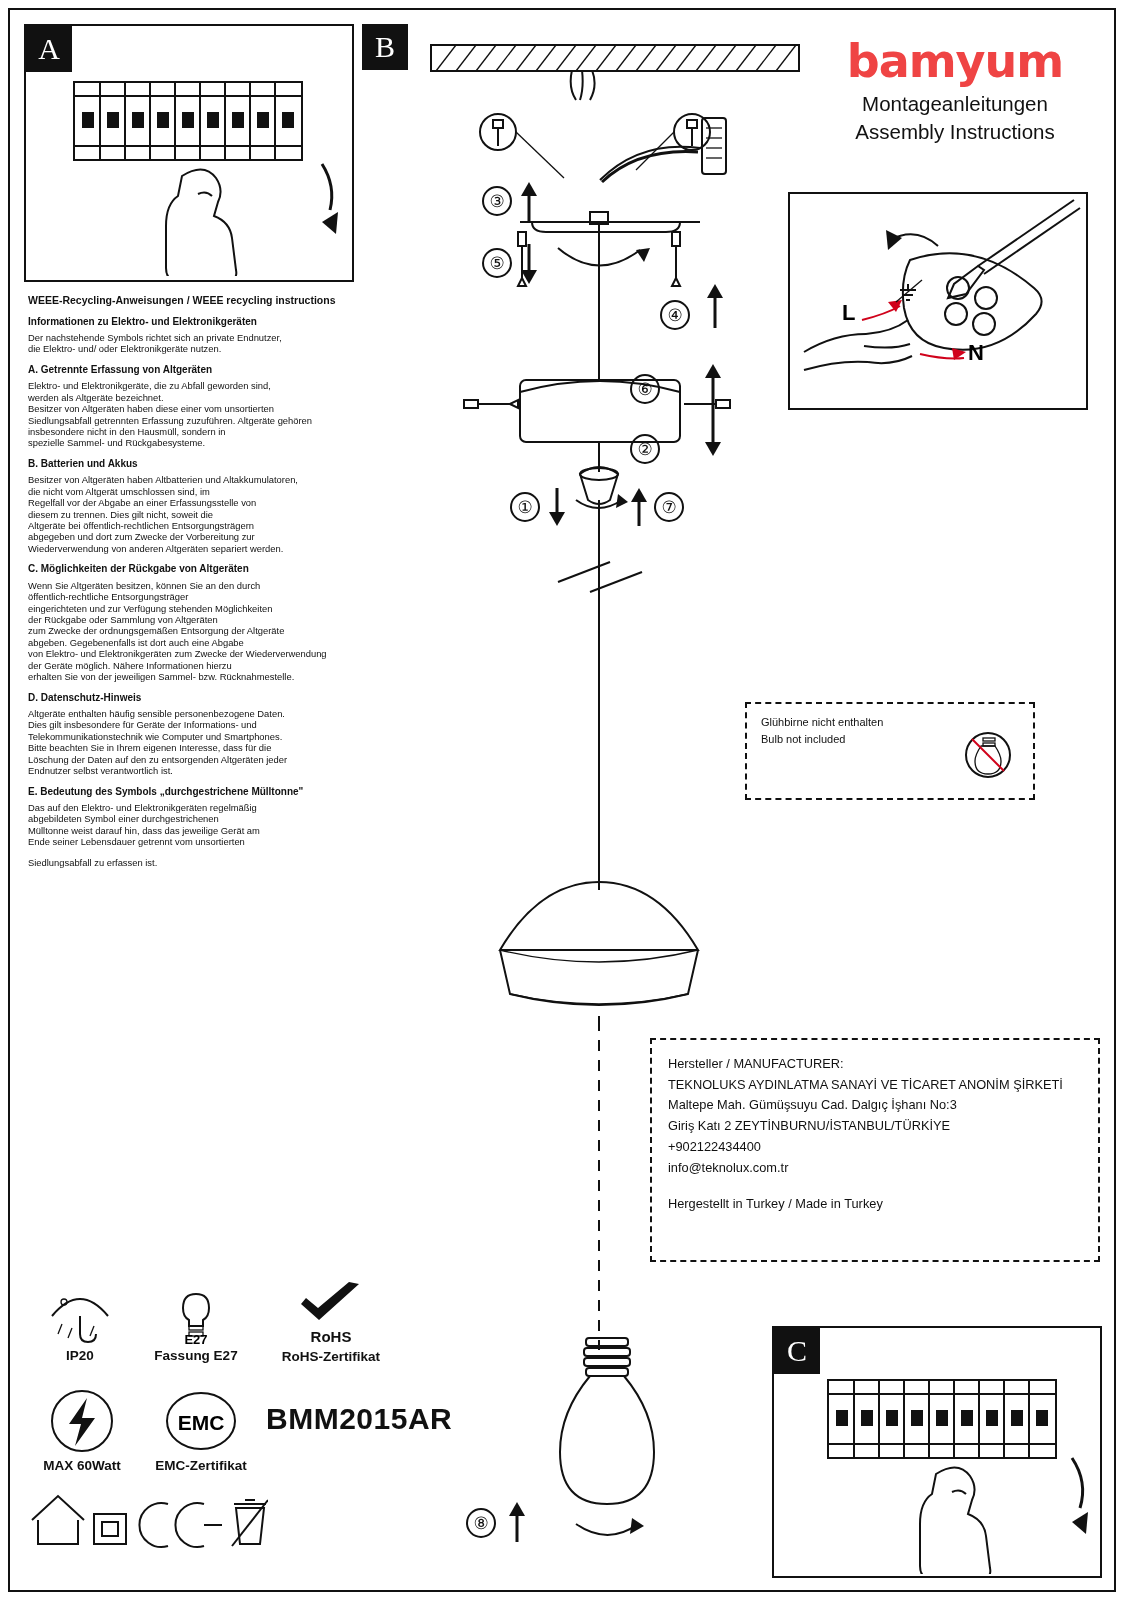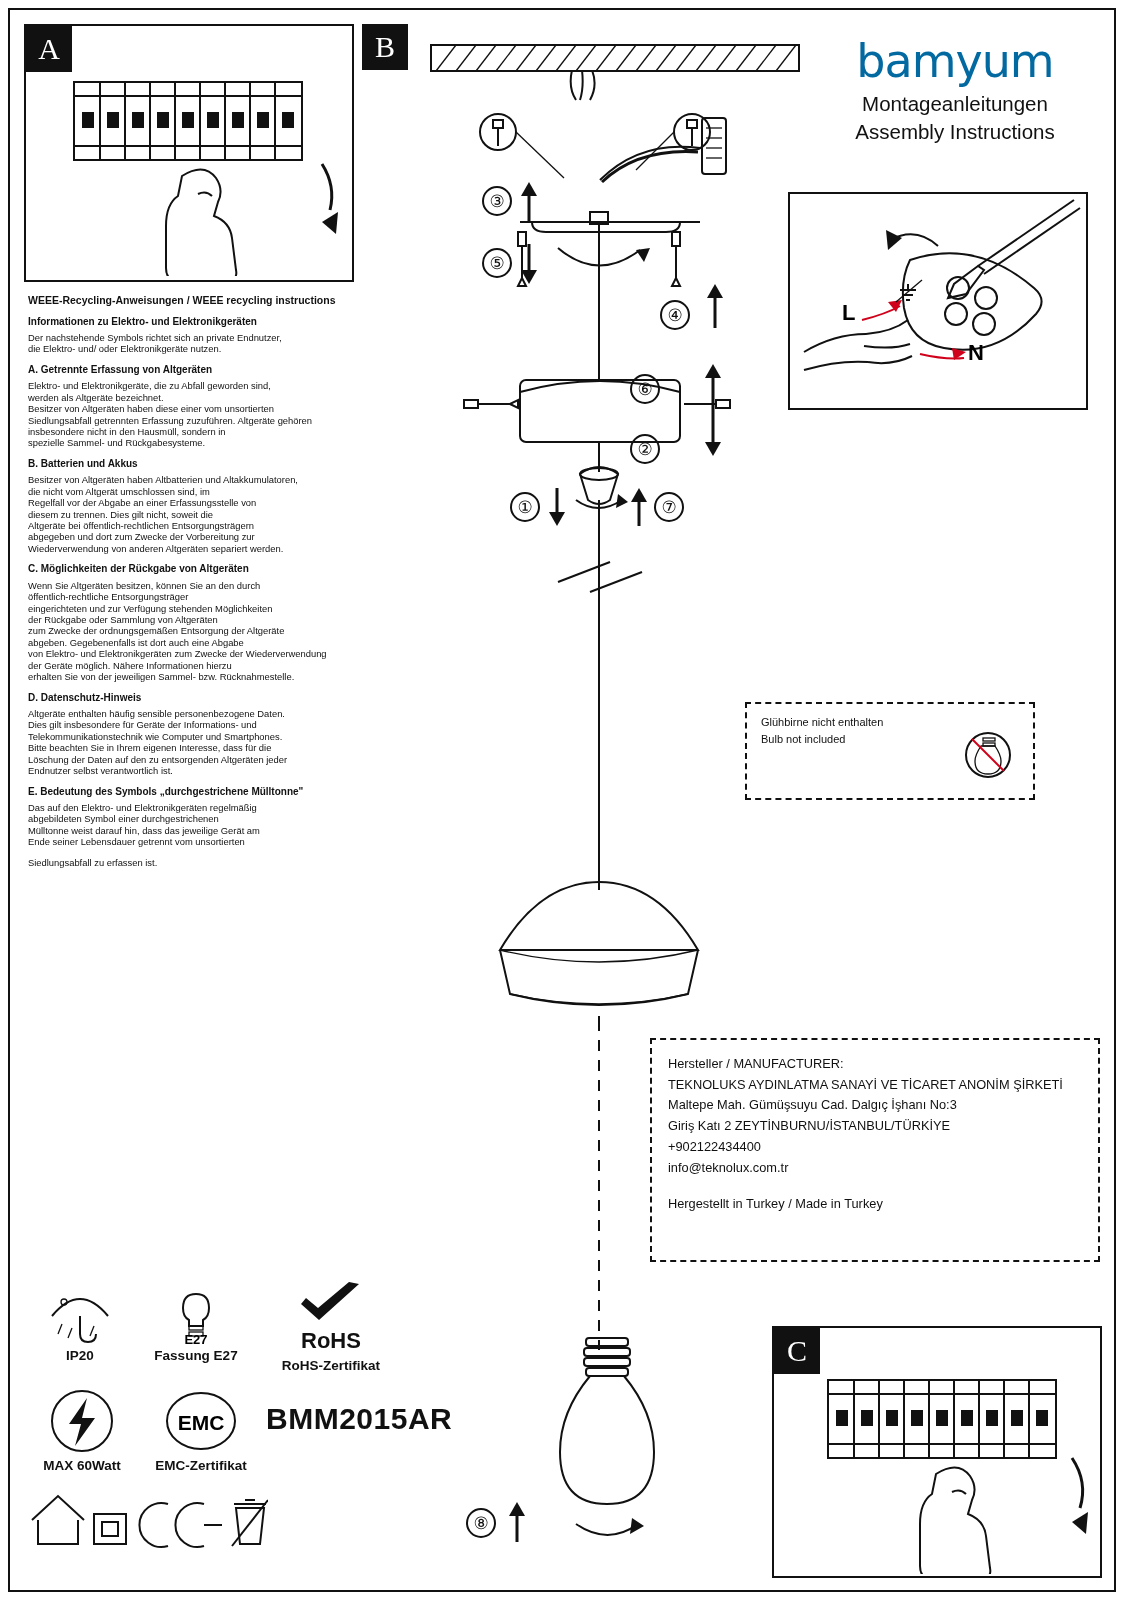--- a/index.html
+++ b/index.html
@@ -72,7 +72,7 @@
   #brand { left:800px; top:28px; width:290px; text-align:center; }
   #brand .logo {
     font-family:"DejaVu Sans", sans-serif;
-    font-size:46px; font-weight:normal; color:#0369a1; letter-spacing:-1px;
+    font-size:46px; font-weight:bold; color:#ef4444; letter-spacing:-1px;
     line-height:1;
   }
   #brand .sub { font-size:20.5px; line-height:1.35; margin-top:6px; }

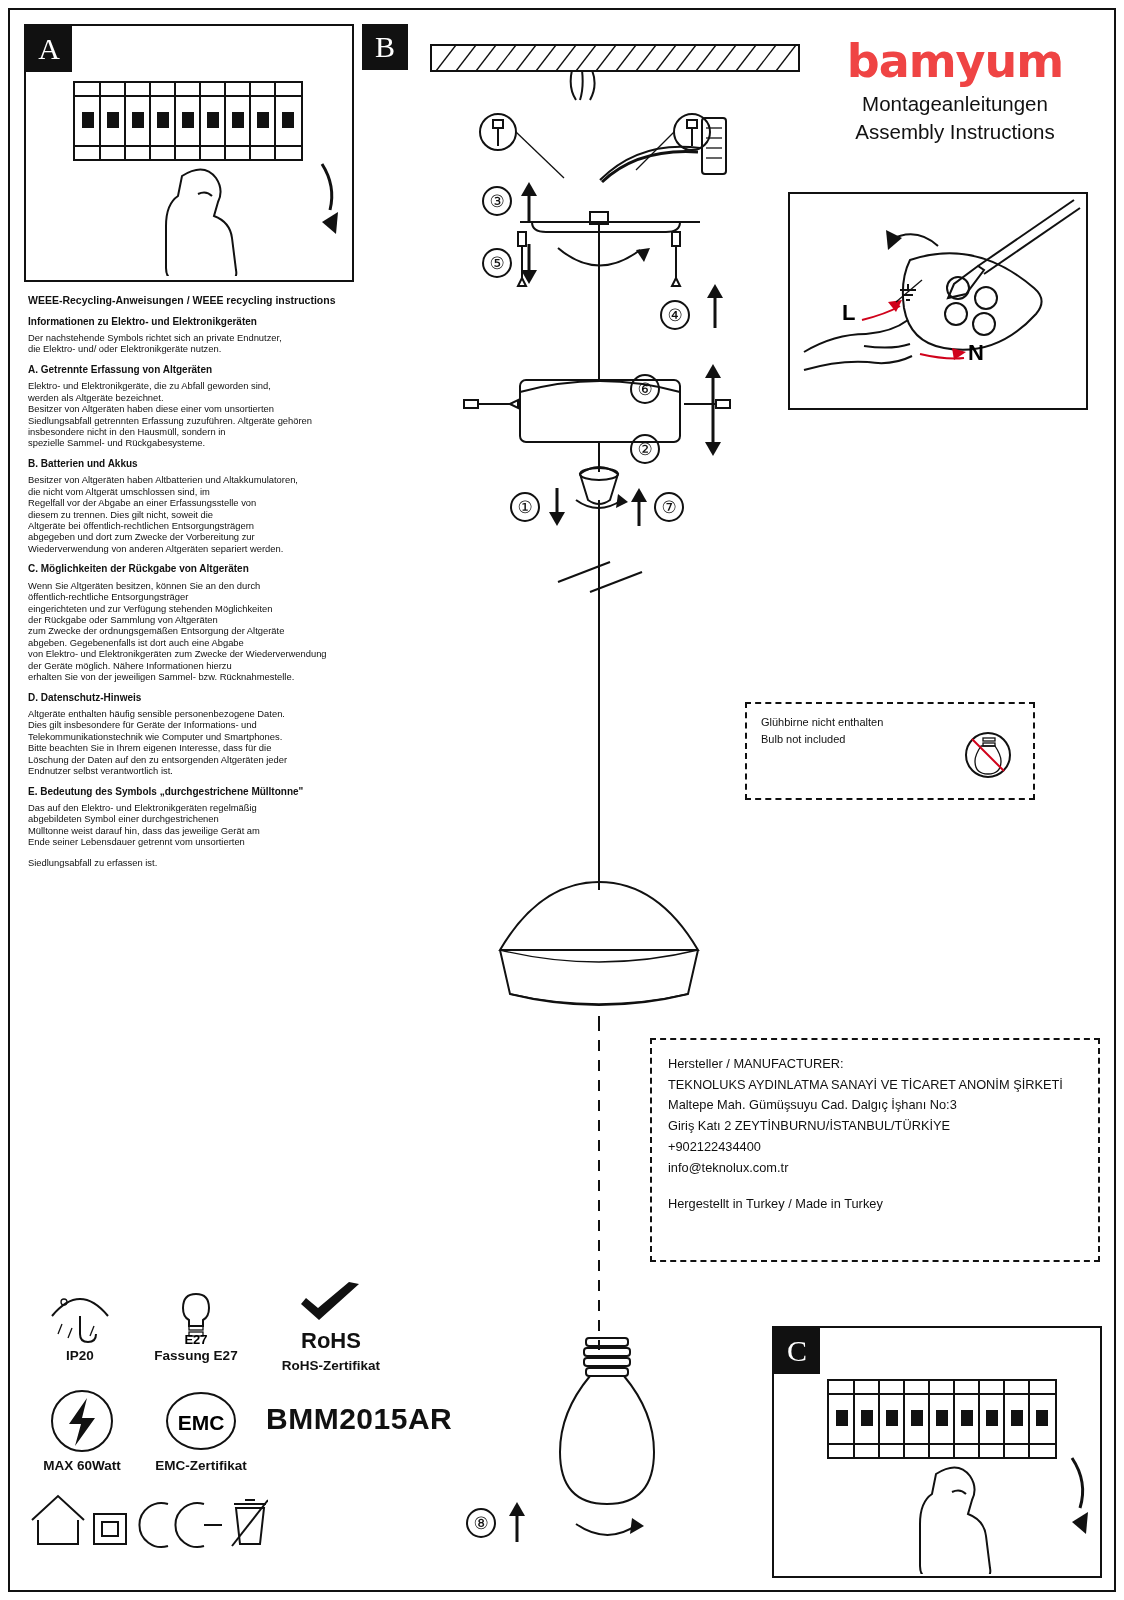--- a/index.html
+++ b/index.html
@@ -521,7 +521,7 @@
     <svg width="80" height="48" viewBox="0 0 80 48" style="margin:0 auto;">
       <path d="M10 22 l18 16 l40 -36 l-10 -2 l-31 26 l-12 -10 z" fill="#111"></path>
     </svg>
-    <div style="font-size:22px; font-weight:bold; margin-top:-2px;">RoHS</div>
+    <div style="font-size:15px; font-weight:bold; margin-top:-2px;">RoHS</div>
     <span class="cap">RoHS-Zertifikat</span>
   </div>
 

